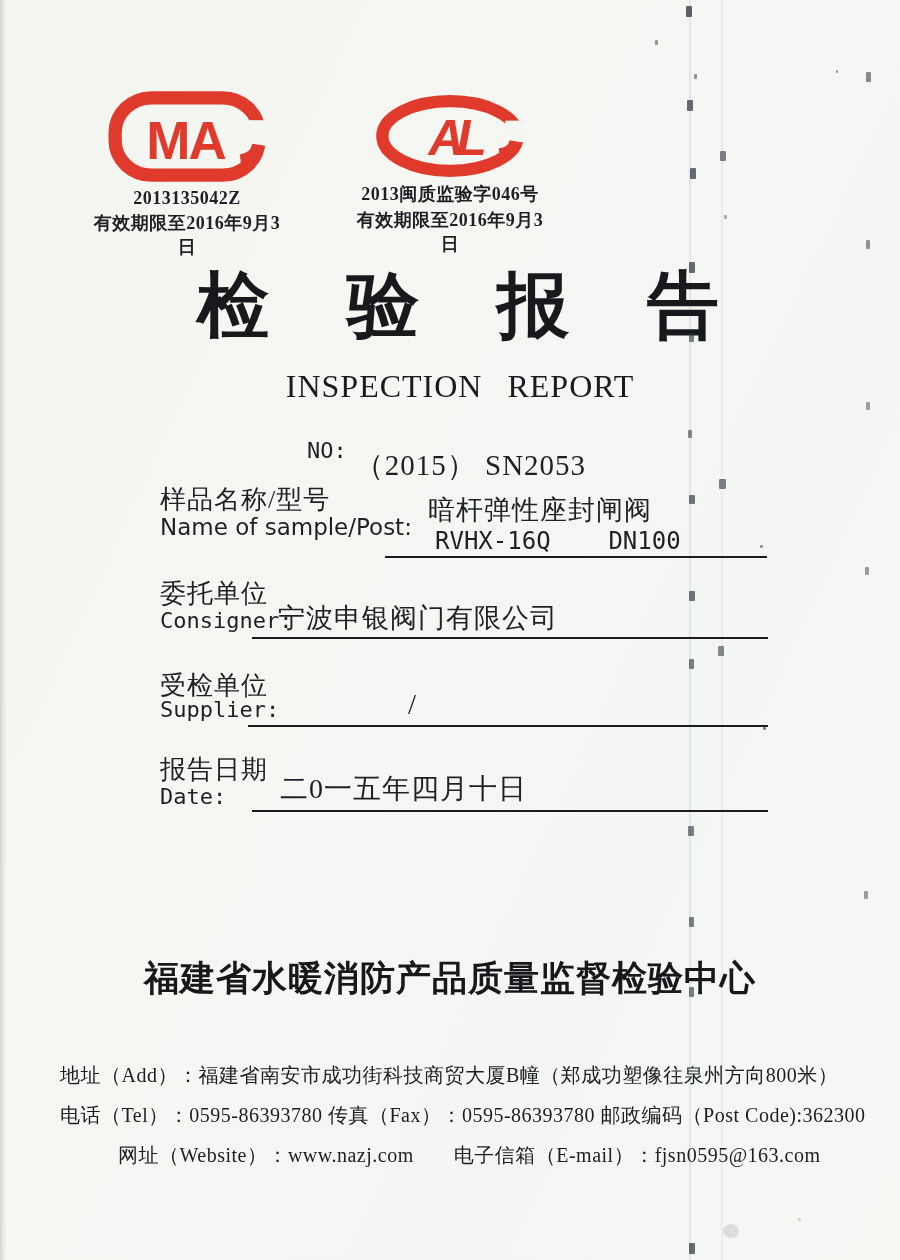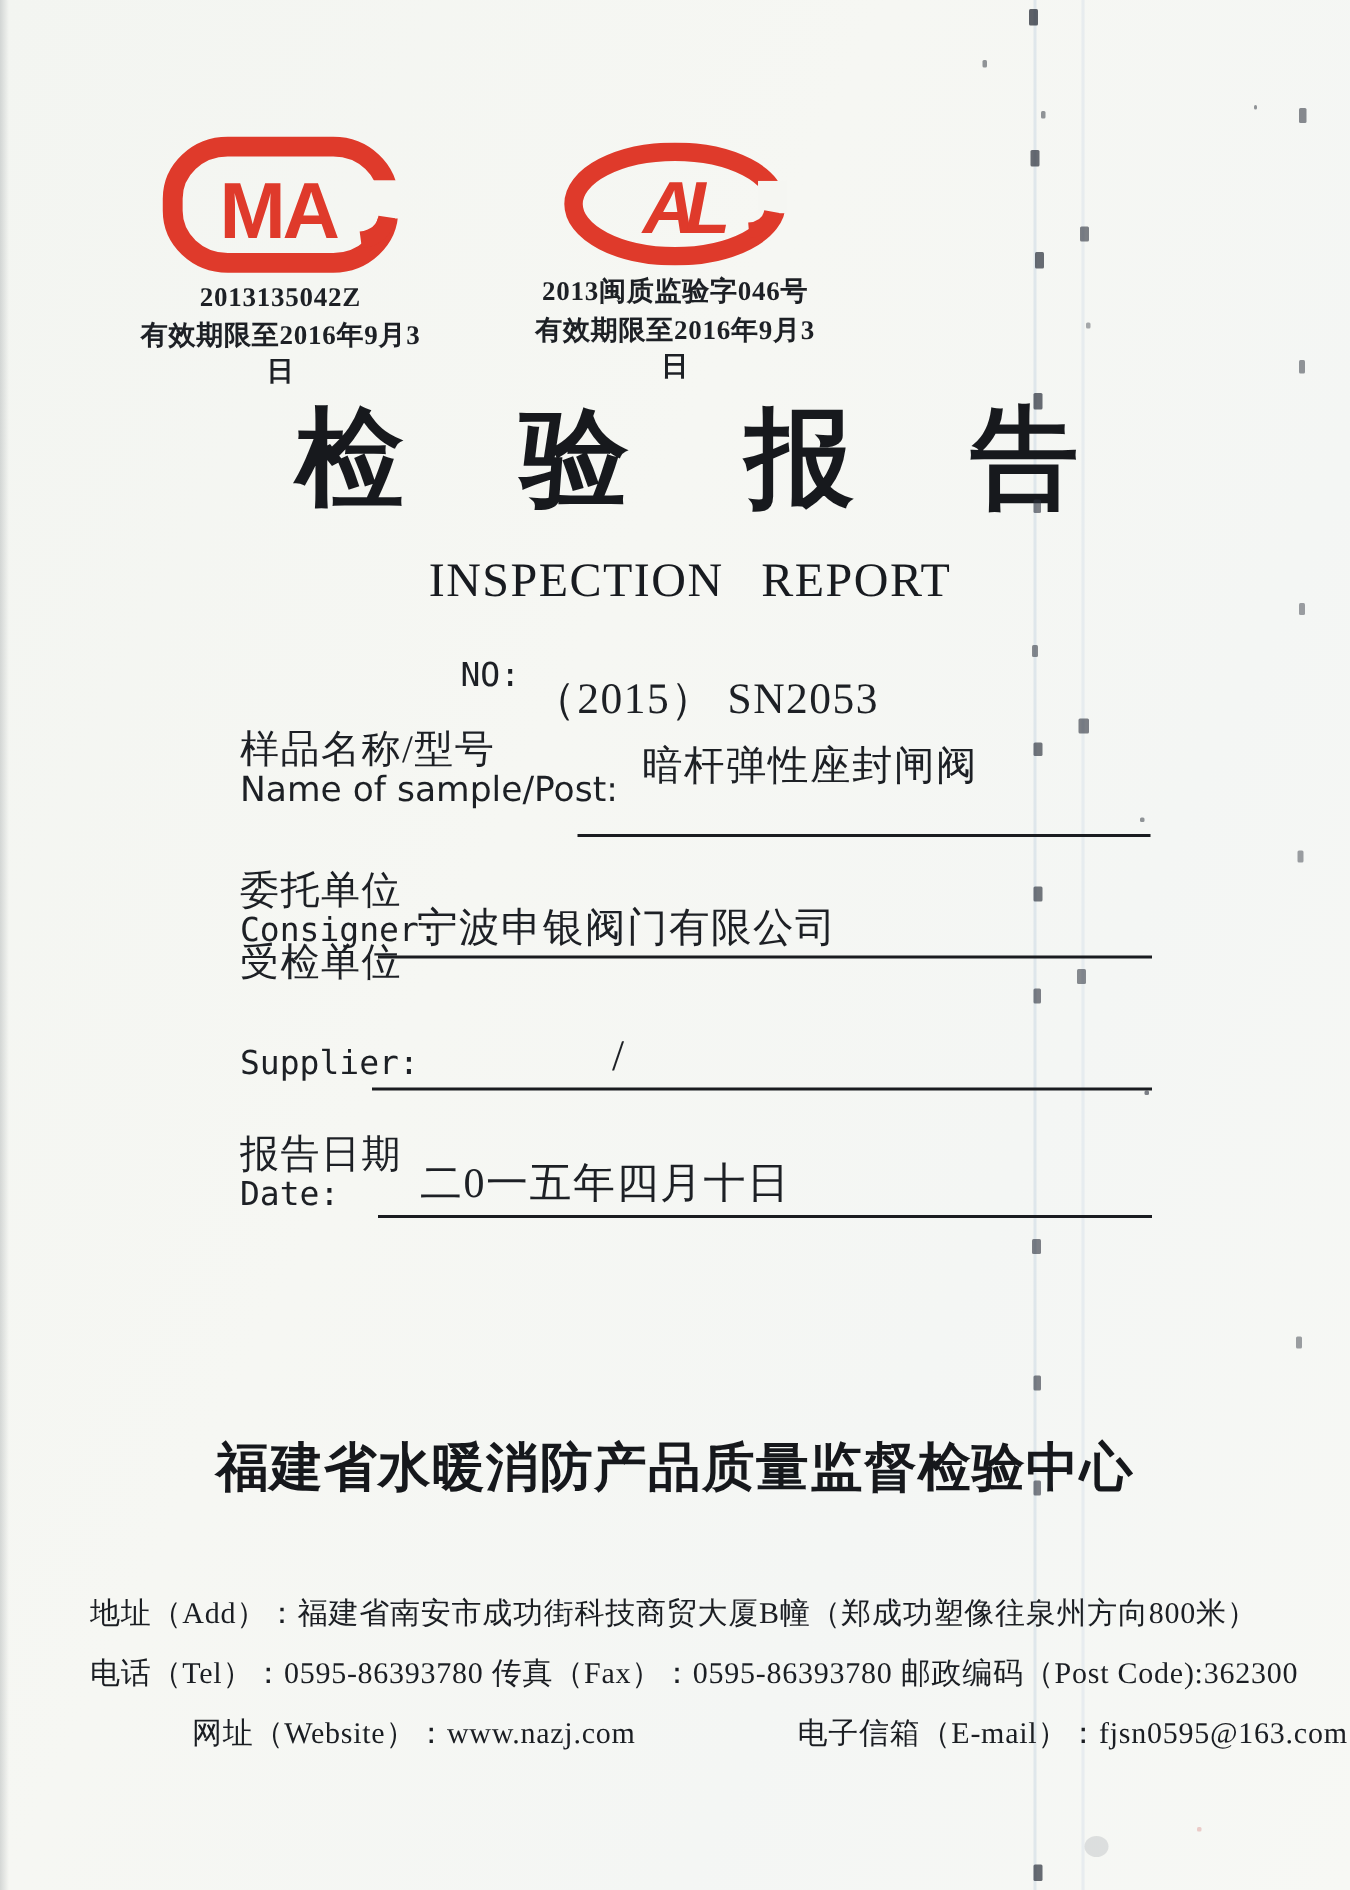--- a/index.html
+++ b/index.html
@@ -92,6 +92,7 @@
   <div class="fld-label-zh" style="top:482px;">样品名称/型号</div>
   <div class="fld-label-en sans" style="top:514px;">Name of sample/Post:</div>
   <div class="fld-value" style="left:428px;top:492px;">暗杆弹性座封闸阀</div>
+  <div class="fld-value mono" style="left:435px;top:527px;">RVHX-16Q    DN100</div>
   <div class="rule" style="left:385px;top:556px;width:382px;"></div>
 
   <div class="fld-label-zh" style="top:576px;">委托单位</div>

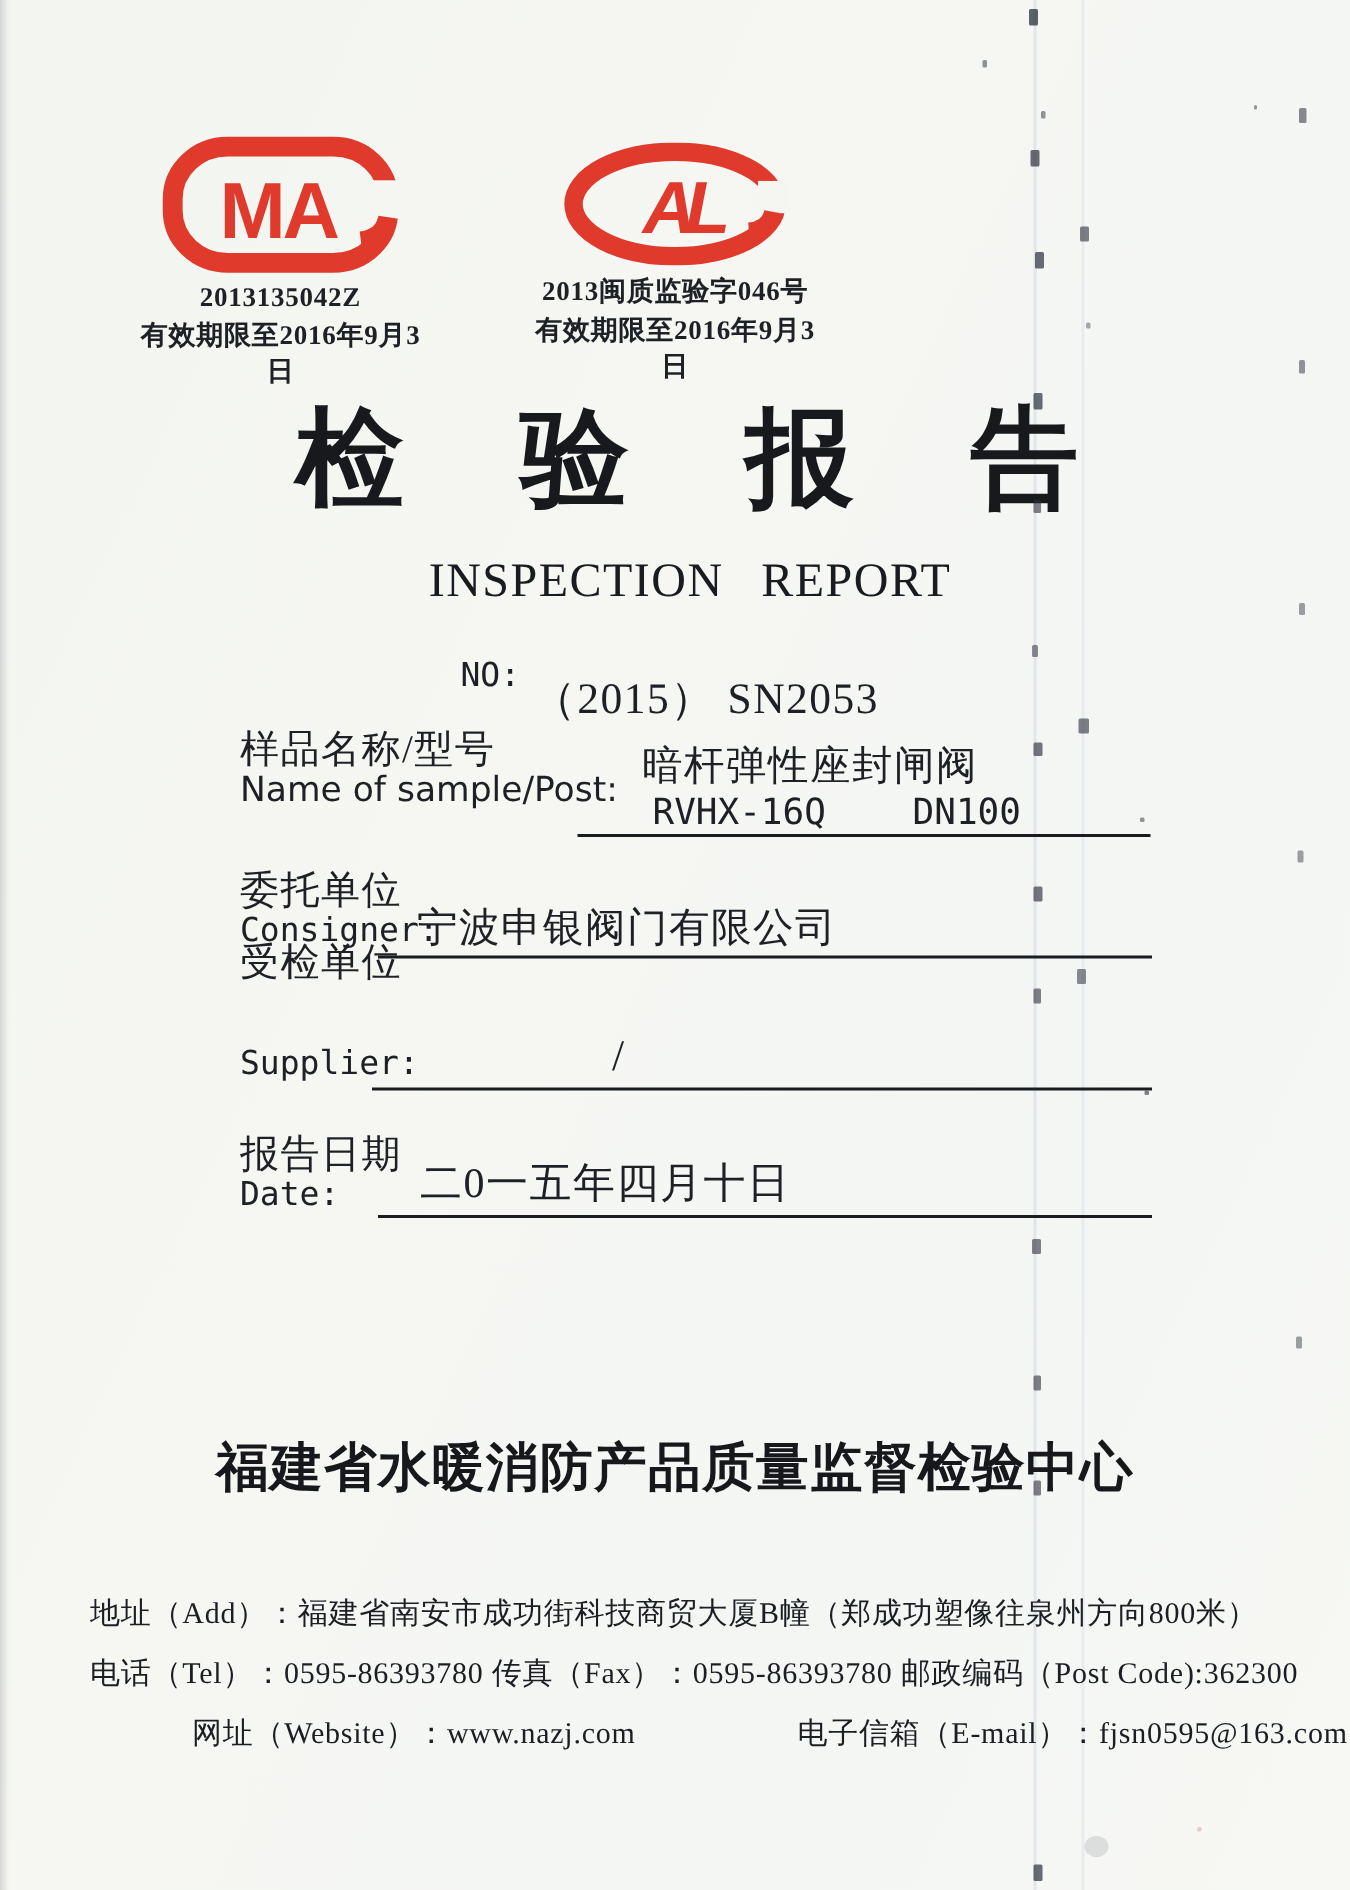--- a/index.html
+++ b/index.html
@@ -100,7 +100,7 @@
   <div class="fld-value" style="left:278px;top:600px;">宁波申银阀门有限公司</div>
   <div class="rule" style="left:252px;top:637px;width:516px;"></div>
 
-  <div class="fld-label-zh" style="top:624px;">受检单位</div>
+  <div class="fld-label-zh" style="top:668px;">受检单位</div>
   <div class="fld-label-en" style="top:697px;">Supplier:</div>
   <div class="fld-value" style="left:408px;top:688px;font-size:29px;">/</div>
   <div class="rule" style="left:248px;top:725px;width:520px;"></div>

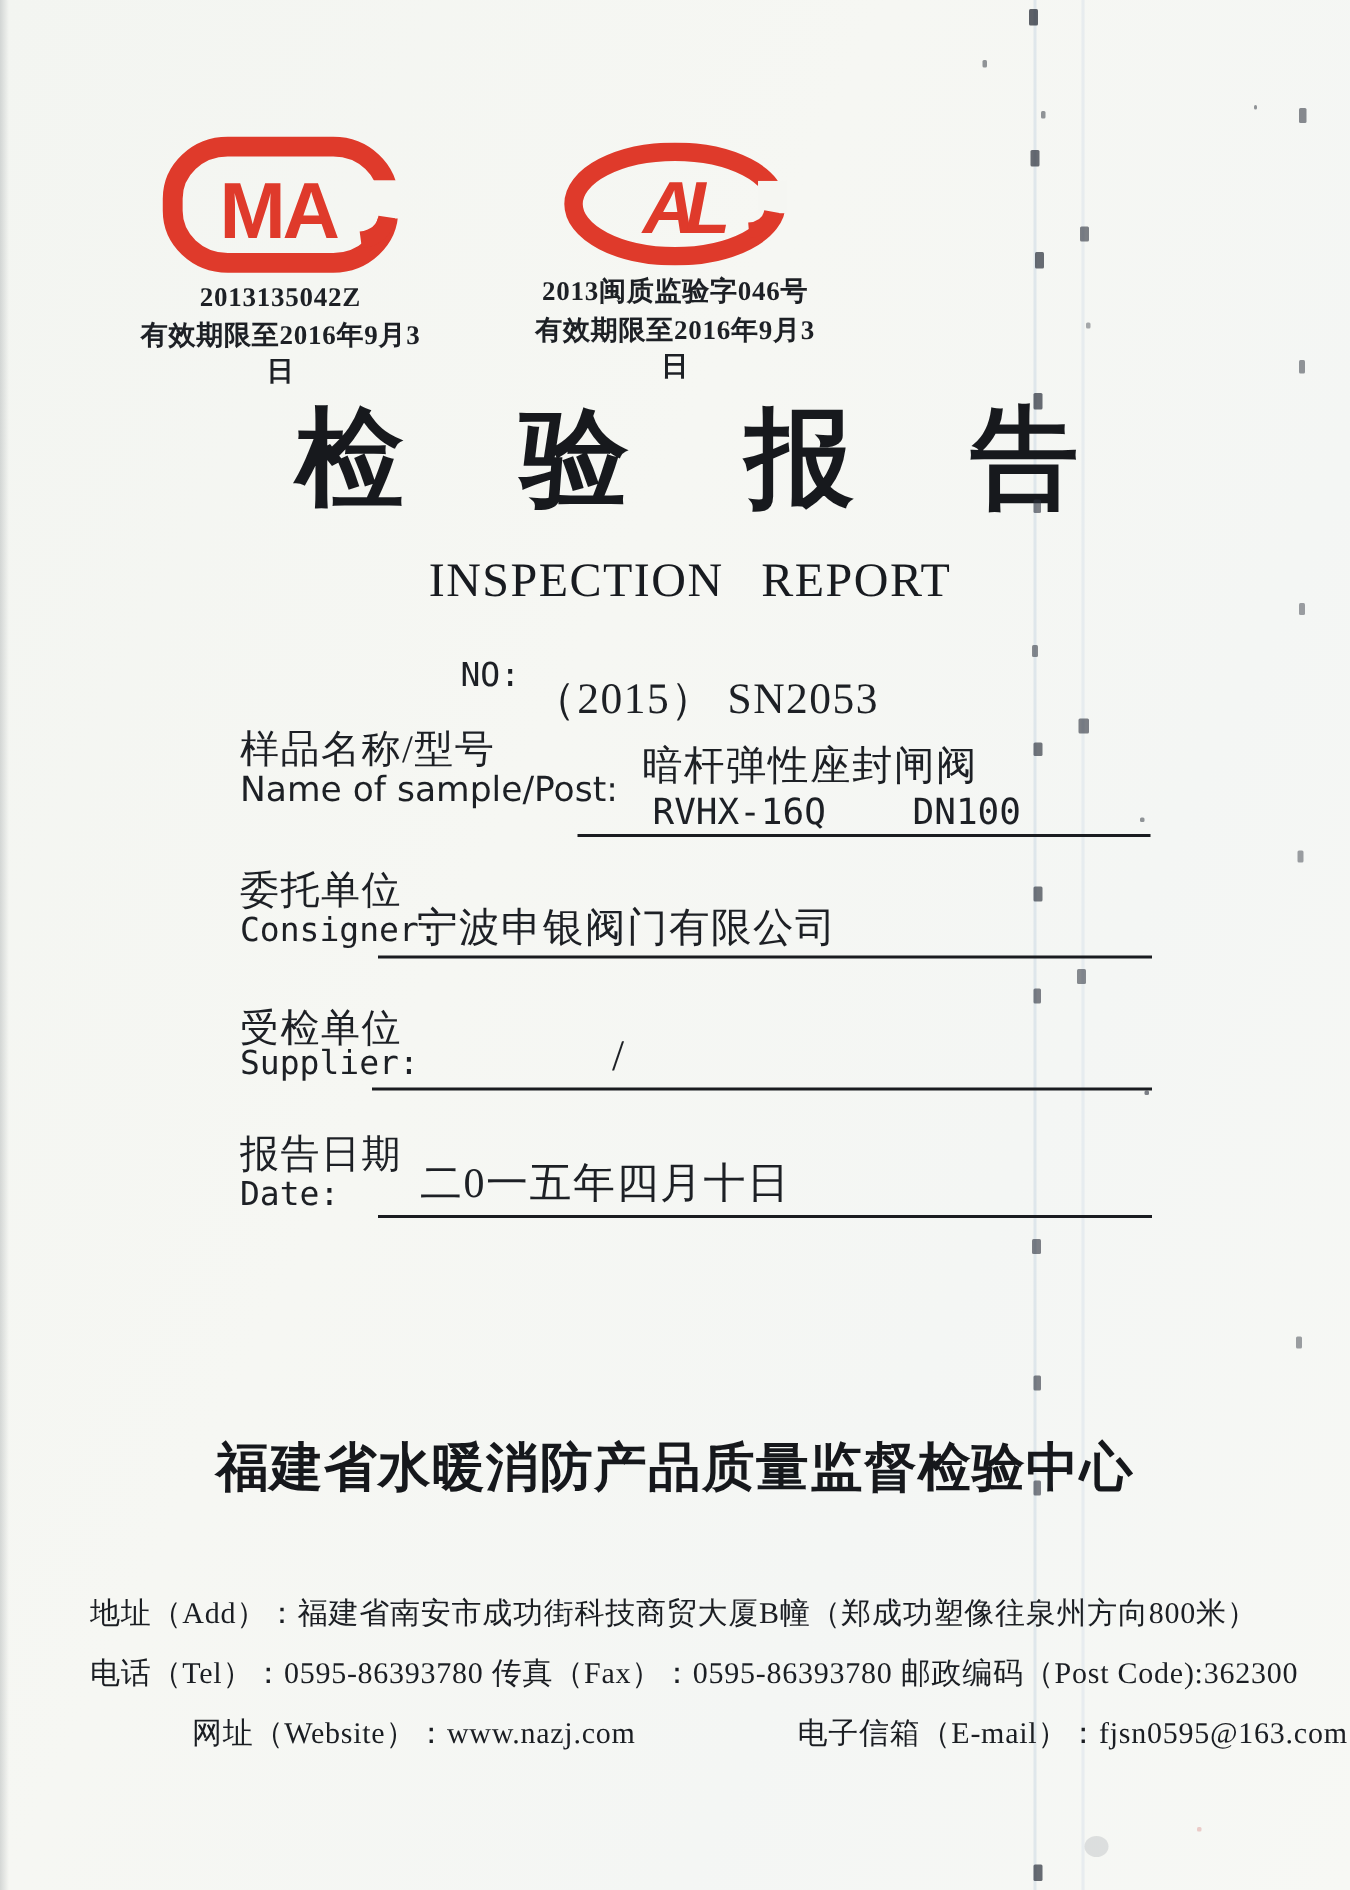--- a/index.html
+++ b/index.html
@@ -45,7 +45,7 @@
   .footer-line{position:absolute;font-size:20px;letter-spacing:.5px;color:#1b1e23;}
   .footer-l1{left:60px;top:1062px;}
   .footer-l2{left:60px;top:1102px;}
-  .footer-l3{left:128px;top:1142px;display:flex;gap:108px;}
+  .footer-l3{left:118px;top:1142px;display:flex;gap:40px;}
 </style>
 </head>
 <body>

